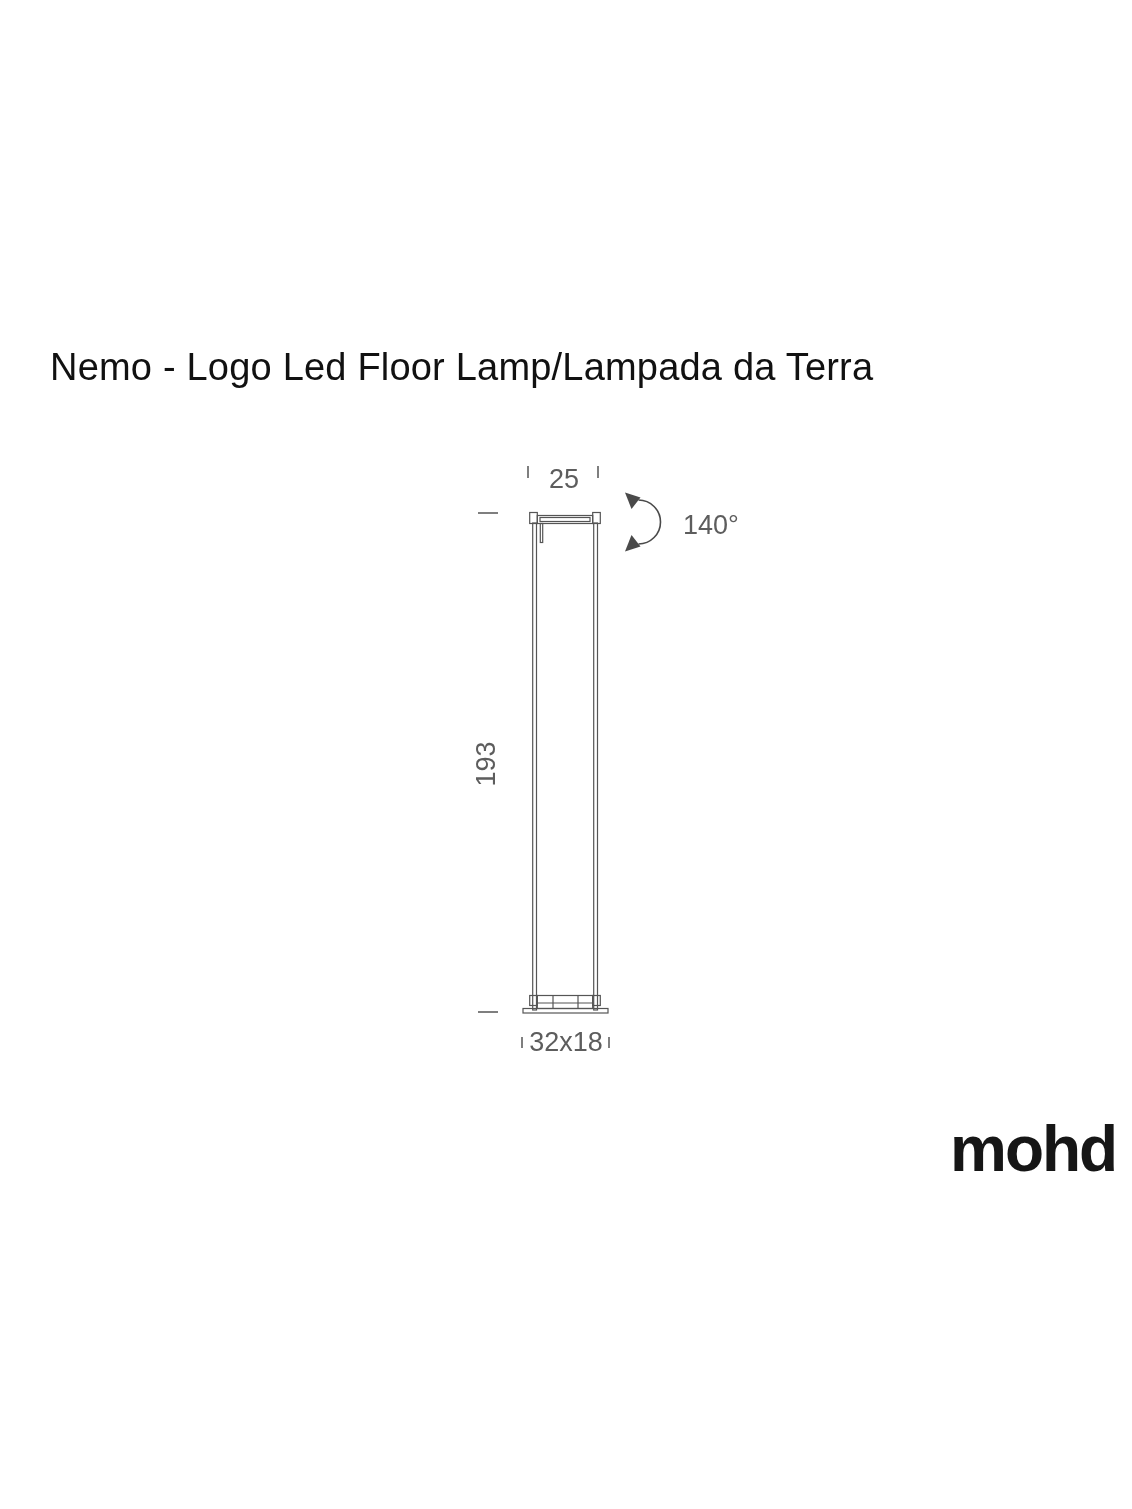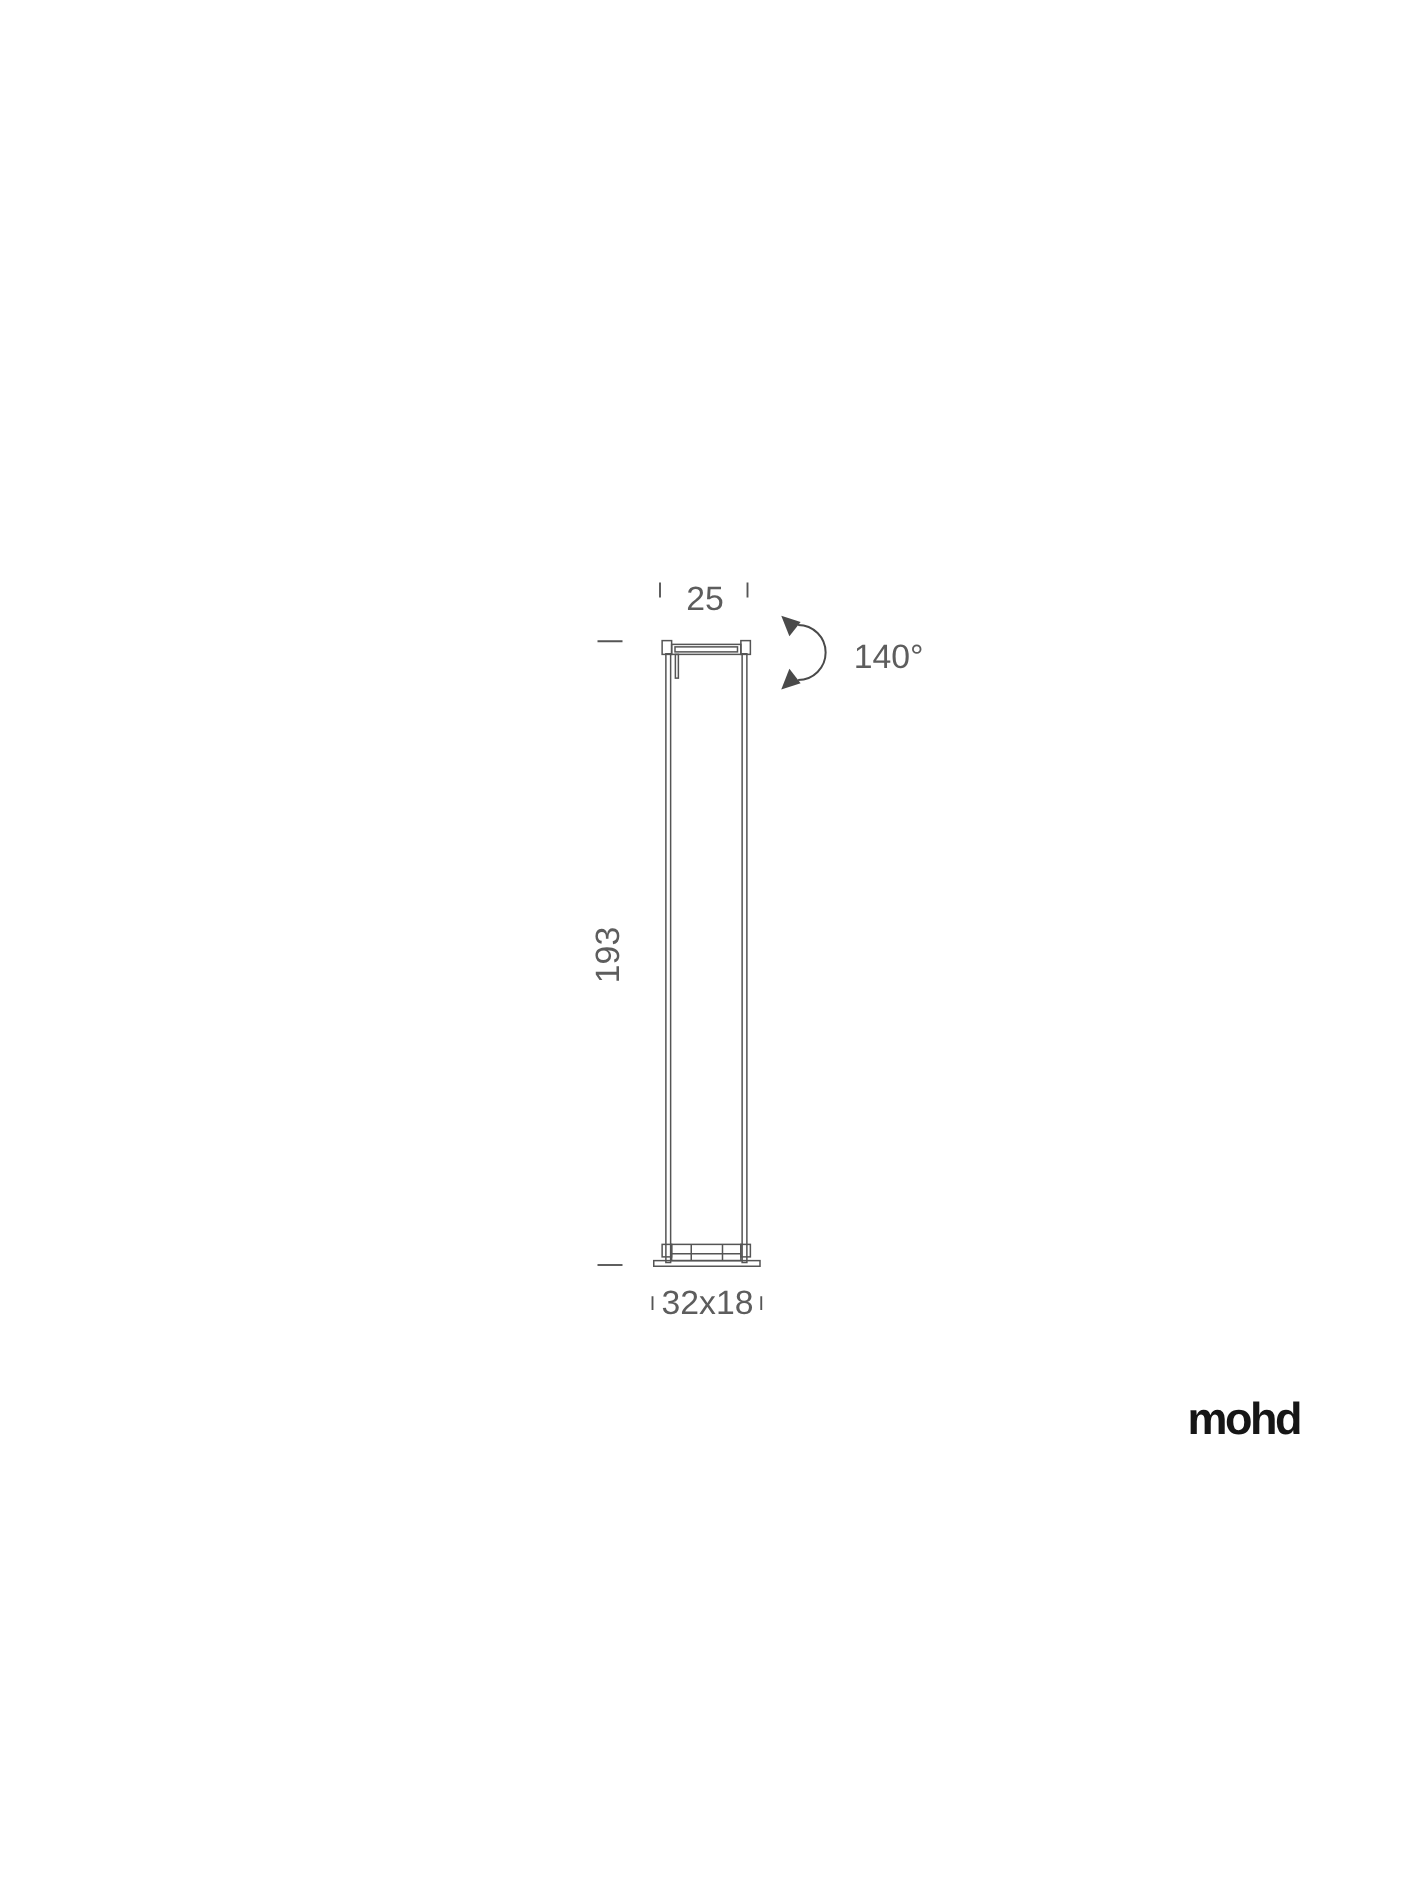--- a/index.html
+++ b/index.html
@@ -62,6 +62,7 @@
 
 <div class="canvas">
 
+  <h1 class="product-title">Nemo - Logo Led Floor Lamp/Lampada da Terra</h1>
 
   <figure class="drawing-wrap">
     <svg viewBox="440 450 300 615" xmlns="http://www.w3.org/2000/svg">

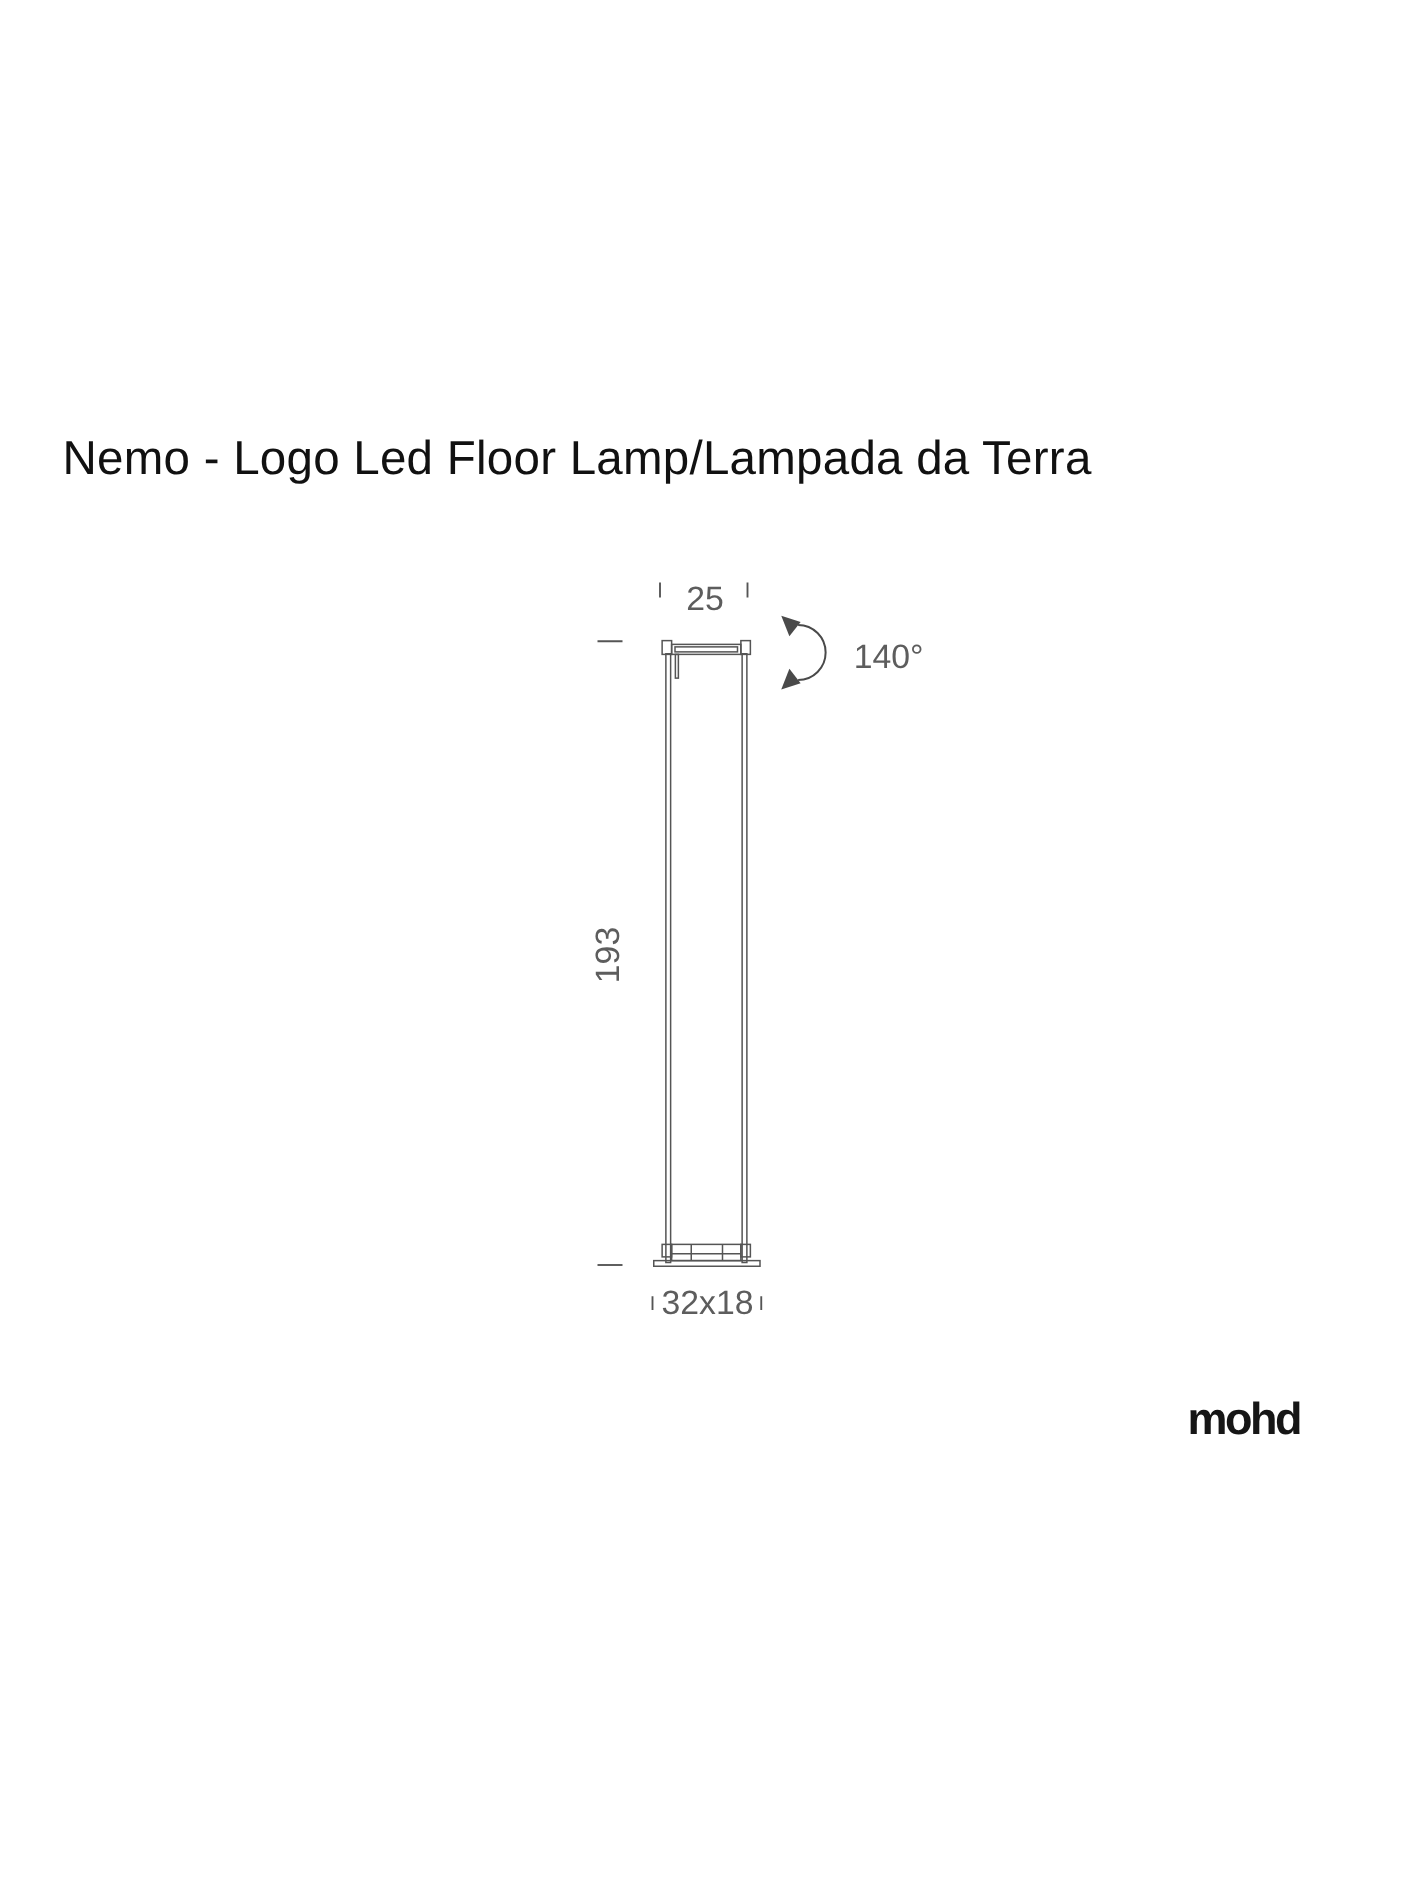--- a/index.html
+++ b/index.html
@@ -49,7 +49,7 @@
     position: absolute;
     left: 950px;
     top: 1117px;
-    font-size: 36px;
+    font-size: 64px;
     font-weight: bold;
     letter-spacing: -2px;
     color: #161616;

